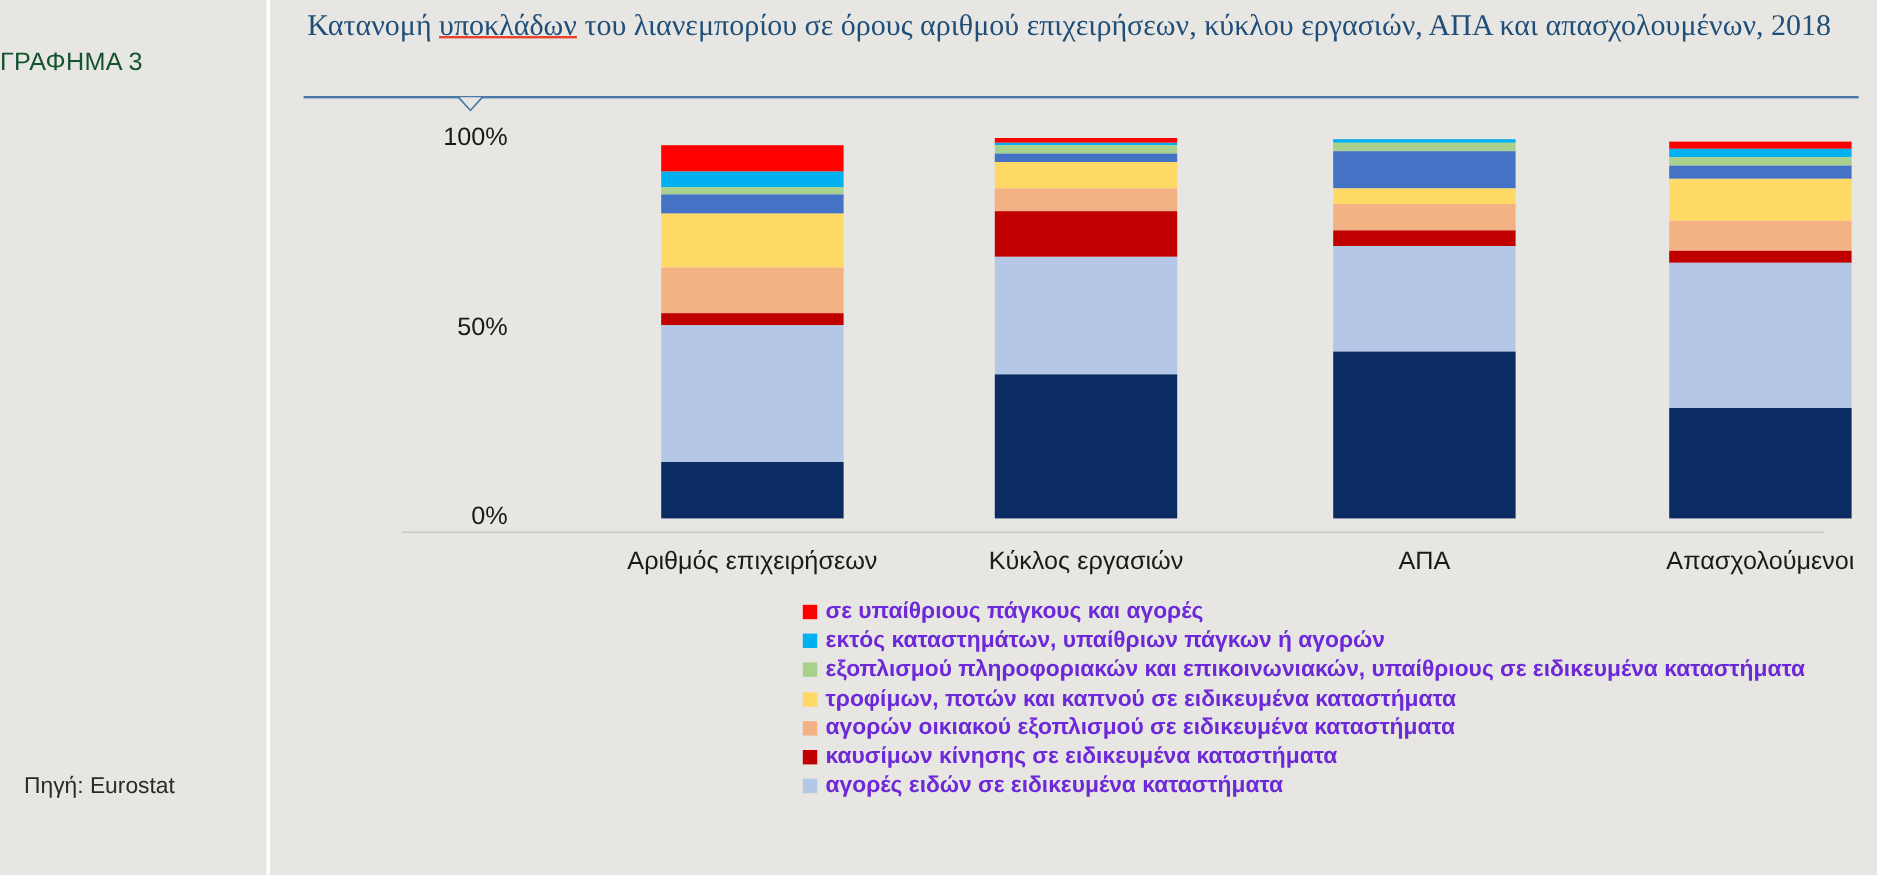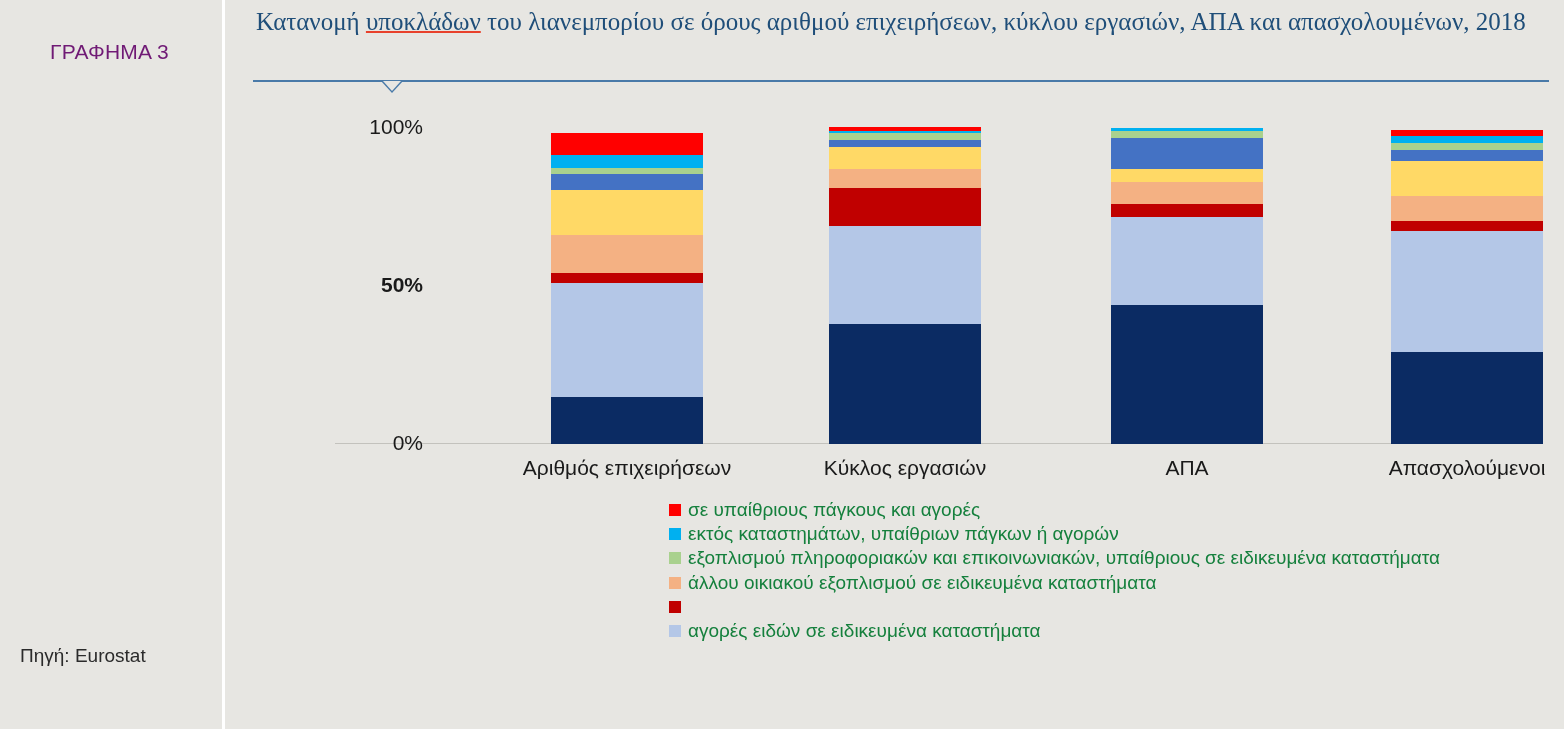--- a/index.html
+++ b/index.html
@@ -17,8 +17,7 @@
   }
   #figure-label{
     position:absolute;left:0;top:40px;width:219px;
-    text-align:center;
-    color:#701a75;
+    color:#14532d;
     font-size:21px;
     letter-spacing:.2px;
     white-space:nowrap;

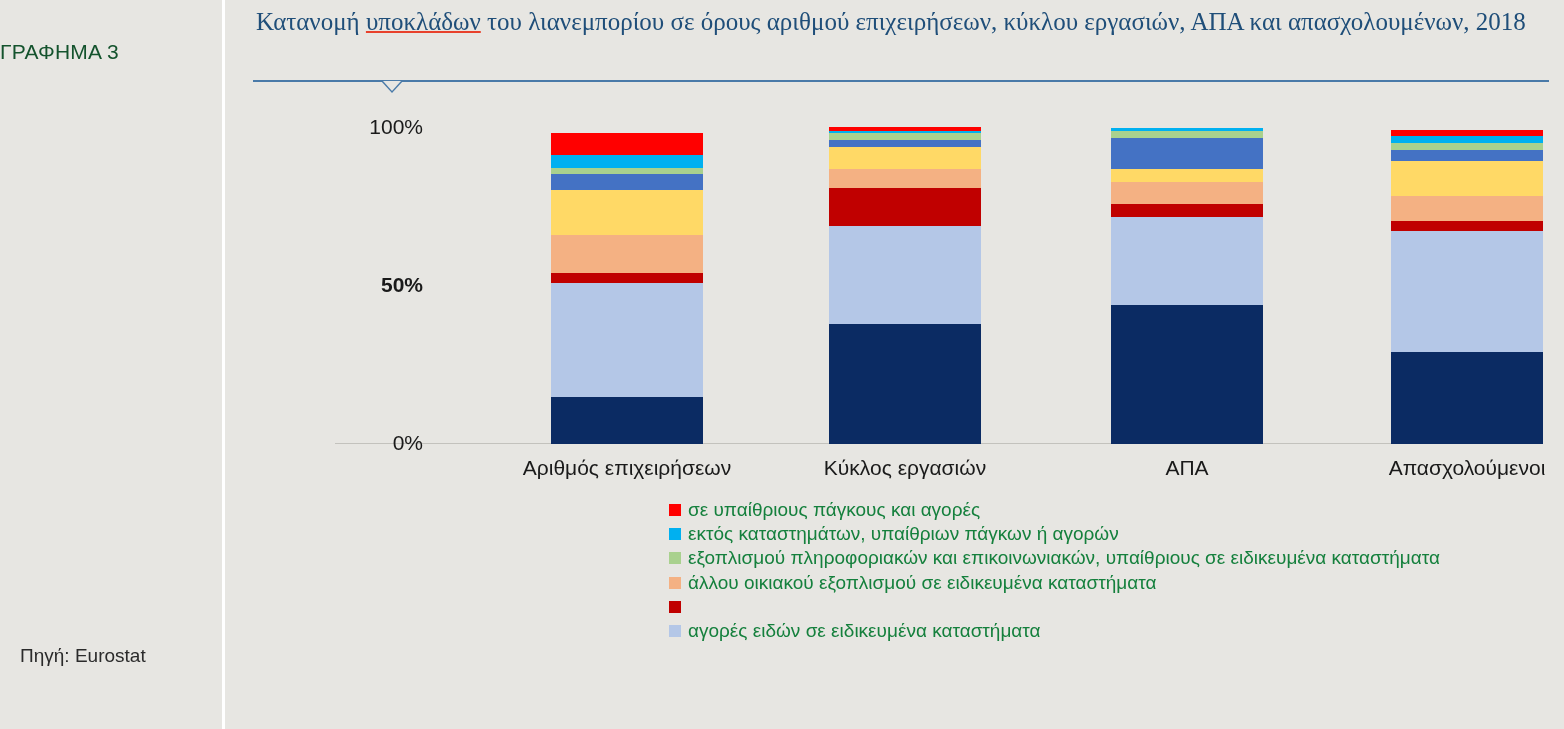--- a/index.html
+++ b/index.html
@@ -63,7 +63,7 @@
   }
   
   #plot{
-    position:absolute;left:100px;top:128px;
+    position:absolute;left:100px;top:116px;
     width:1185px;height:316px;
   }
   #axis-line{

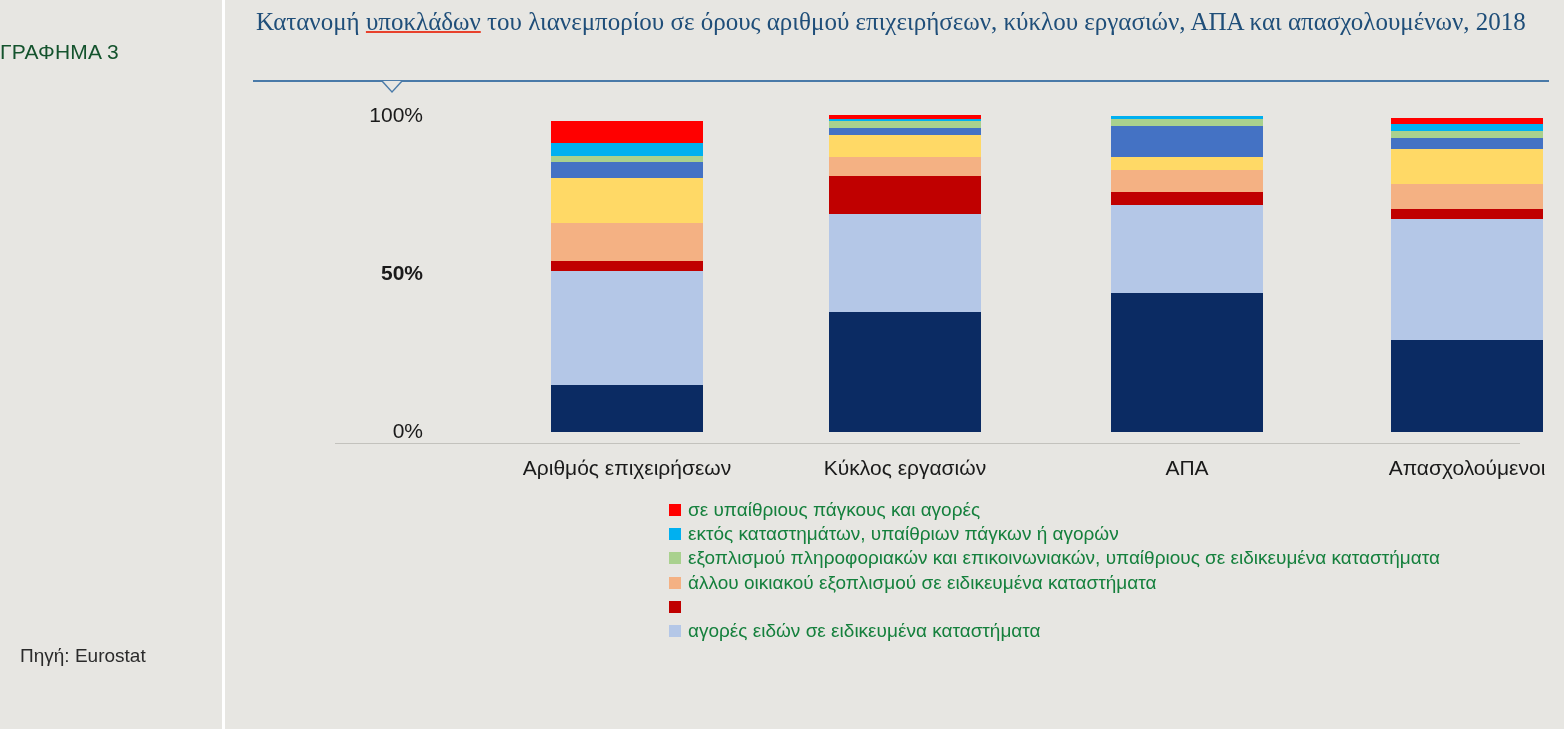--- a/index.html
+++ b/index.html
@@ -135,7 +135,7 @@
   <div id="plot">
     <div id="ytick-wrap">
         <div class="ytick" style="top: -13px;">100%</div>
-        <div class="ytick" style="top: 145px; font-weight: bold;">50%</div>
+        <div class="ytick" style="top: 145px;">50%</div>
         <div class="ytick" style="top: 303px;">0%</div>
       </div>
   <div class="bar-group" style="left: 216px; width: 152px;">

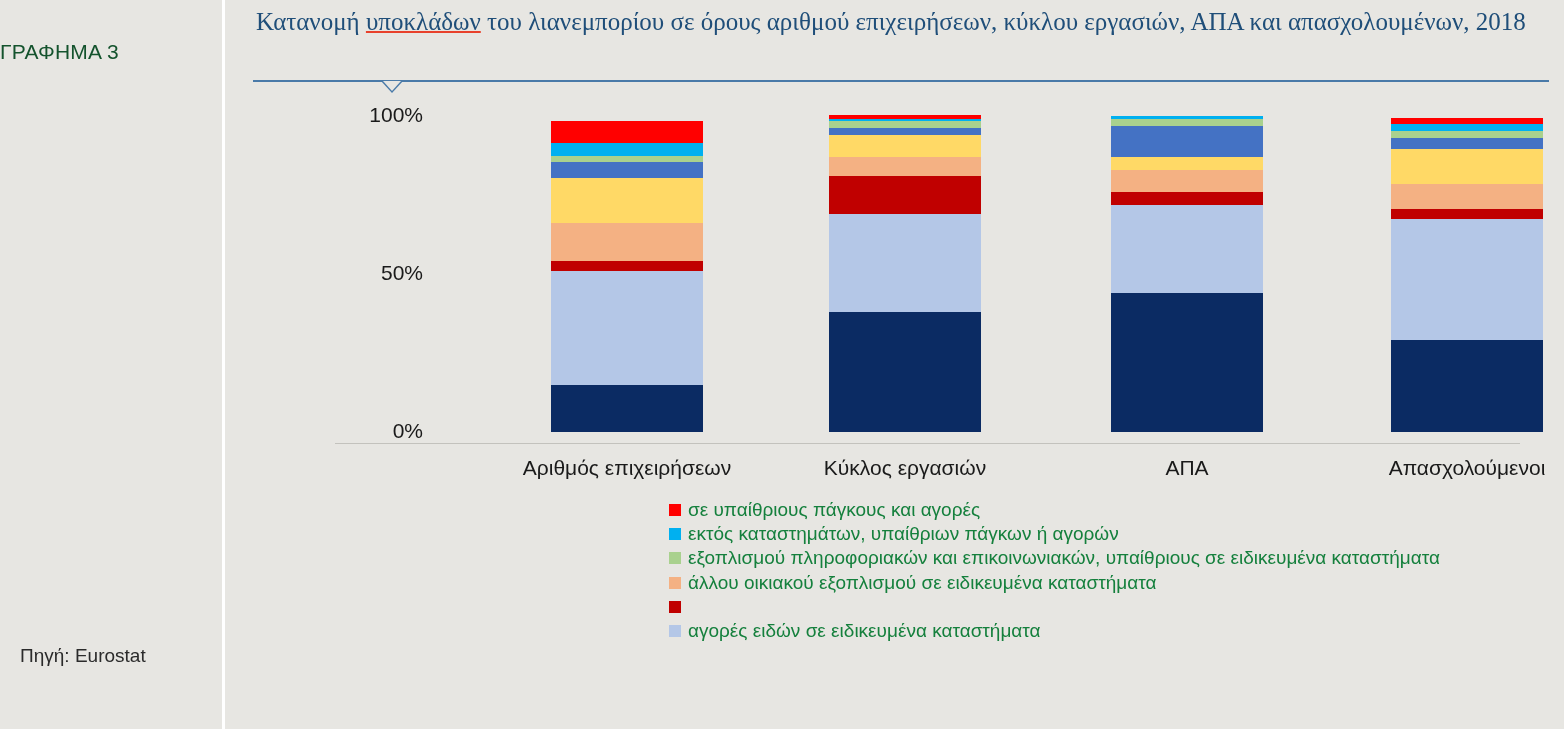--- a/index.html
+++ b/index.html
@@ -107,9 +107,10 @@
     flex:0 0 12px;
   }
   .legend-text{
-    color:#15803d;
+    color:#6d28d9;
     font-size:19px;
     white-space:nowrap;
+    font-weight:bold;
   }
 </style>
 </head>

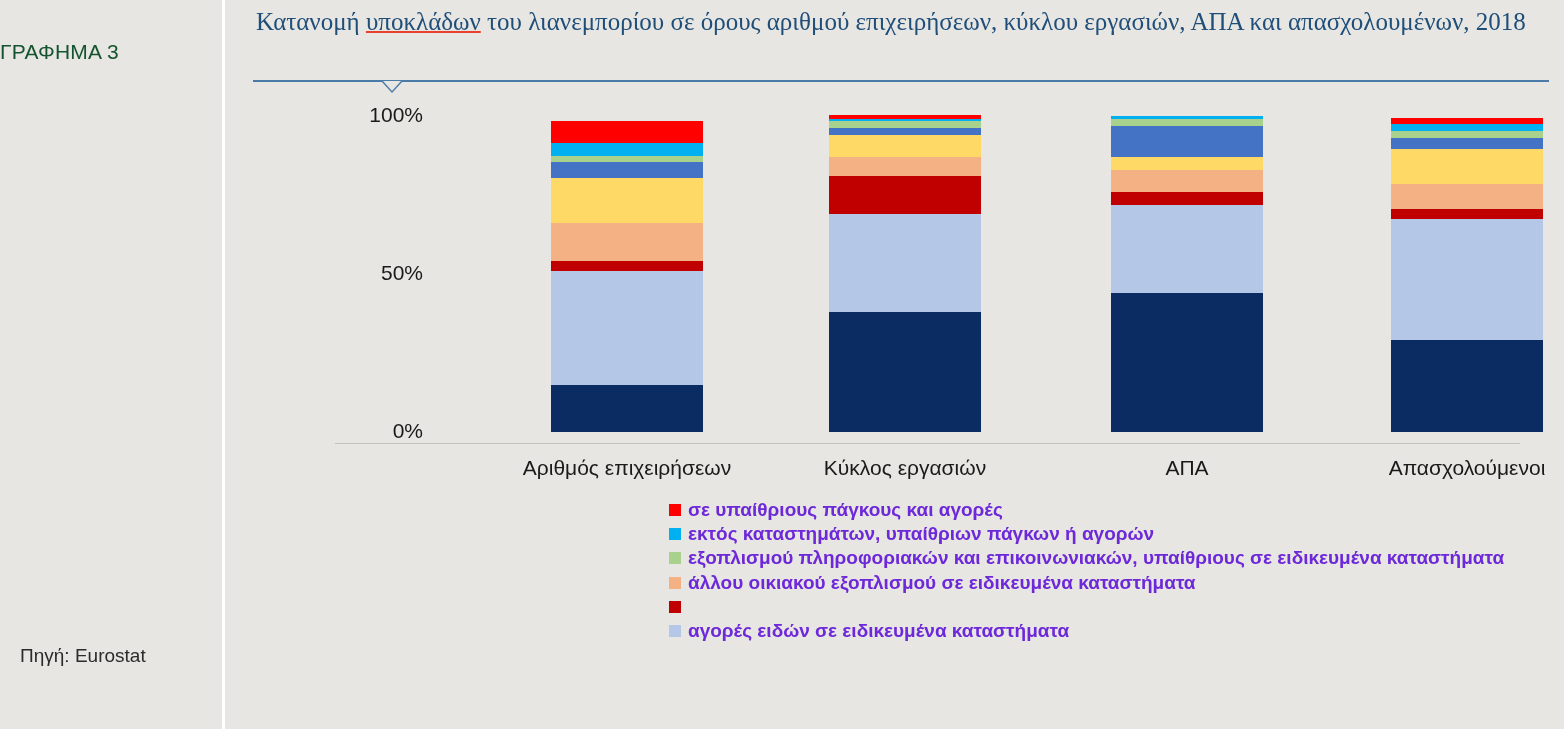--- a/index.html
+++ b/index.html
@@ -202,6 +202,10 @@
         <span class="legend-text">εξοπλισμού πληροφοριακών και επικοινωνιακών, υπαίθριους σε ειδικευμένα καταστήματα</span>
       </div>
       <div class="legend-row">
+        <span class="legend-swatch" style="background: rgb(255, 217, 102);"></span>
+        <span class="legend-text">τροφίμων, ποτών και καπνού σε ειδικευμένα καταστήματα</span>
+      </div>
+      <div class="legend-row">
         <span class="legend-swatch" style="background: rgb(244, 177, 131);"></span>
         <span class="legend-text">άλλου οικιακού εξοπλισμού σε ειδικευμένα καταστήματα</span>
       </div>

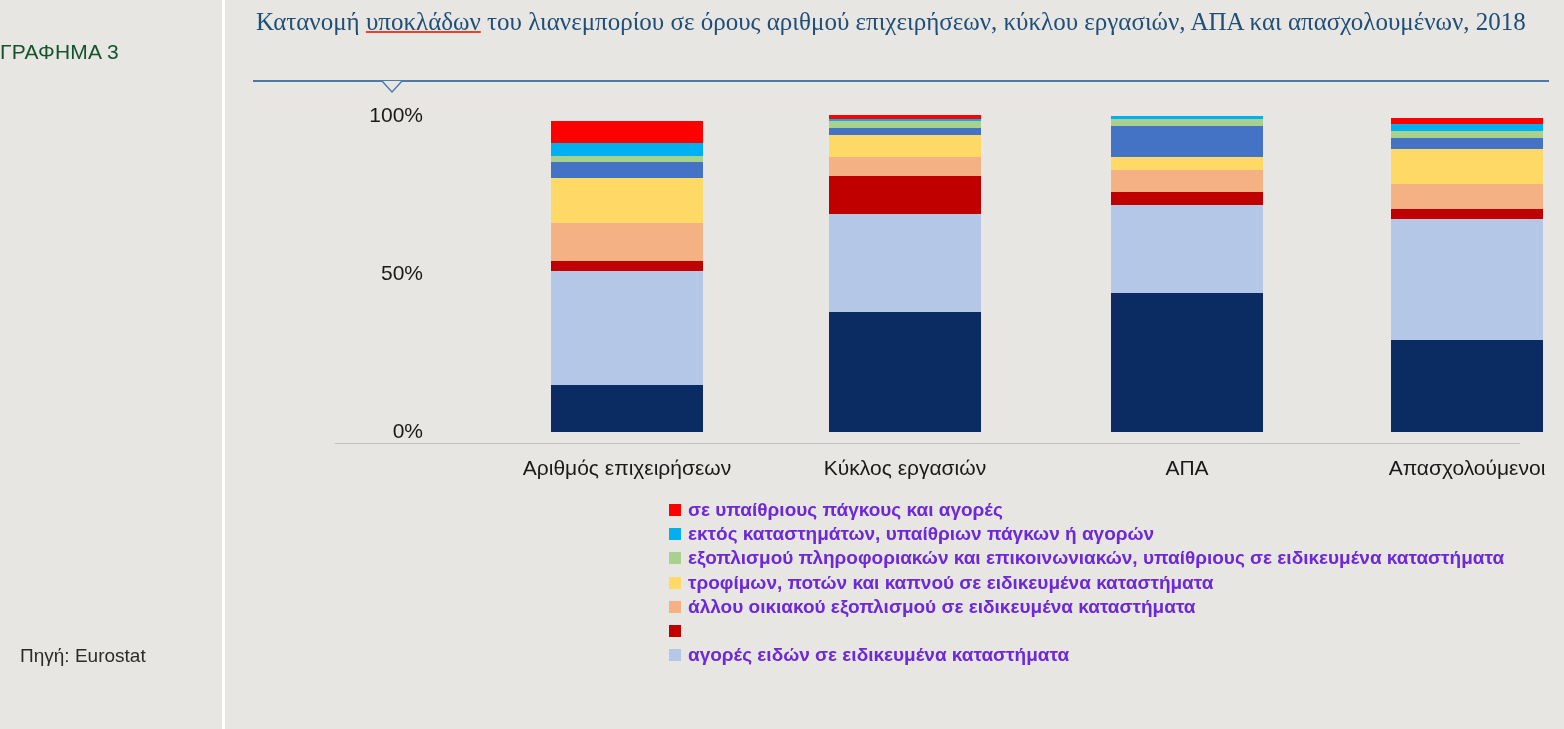--- a/index.html
+++ b/index.html
@@ -207,7 +207,7 @@
       </div>
       <div class="legend-row">
         <span class="legend-swatch" style="background: rgb(244, 177, 131);"></span>
-        <span class="legend-text">άλλου οικιακού εξοπλισμού σε ειδικευμένα καταστήματα</span>
+        <span class="legend-text">αγορών οικιακού εξοπλισμού σε ειδικευμένα καταστήματα</span>
       </div>
       <div class="legend-row">
         <span class="legend-swatch" style="background: rgb(192, 0, 0);"></span>

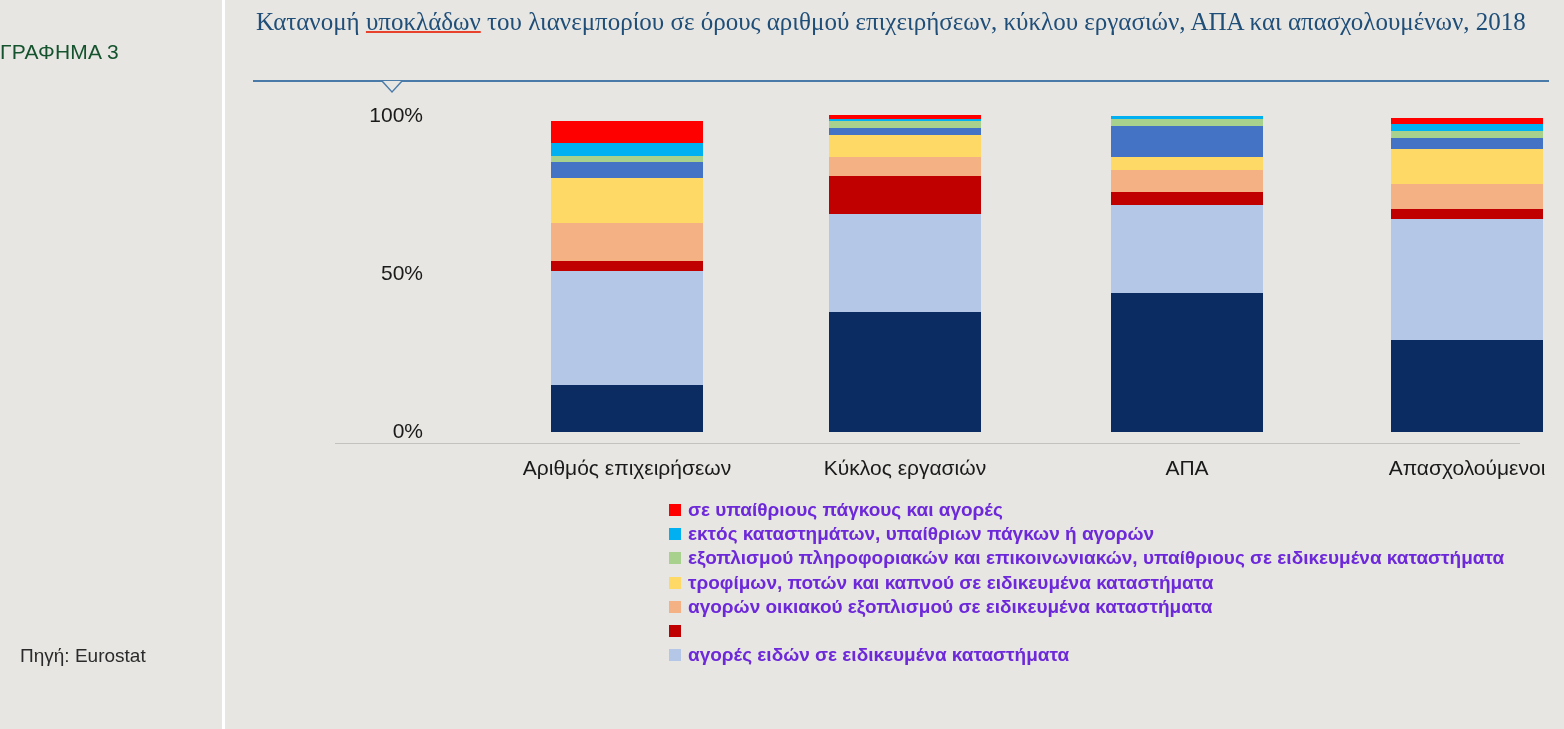--- a/index.html
+++ b/index.html
@@ -211,6 +211,7 @@
       </div>
       <div class="legend-row">
         <span class="legend-swatch" style="background: rgb(192, 0, 0);"></span>
+        <span class="legend-text">καυσίμων κίνησης σε ειδικευμένα καταστήματα</span>
       </div>
       <div class="legend-row">
         <span class="legend-swatch" style="background: rgb(180, 199, 231);"></span>

